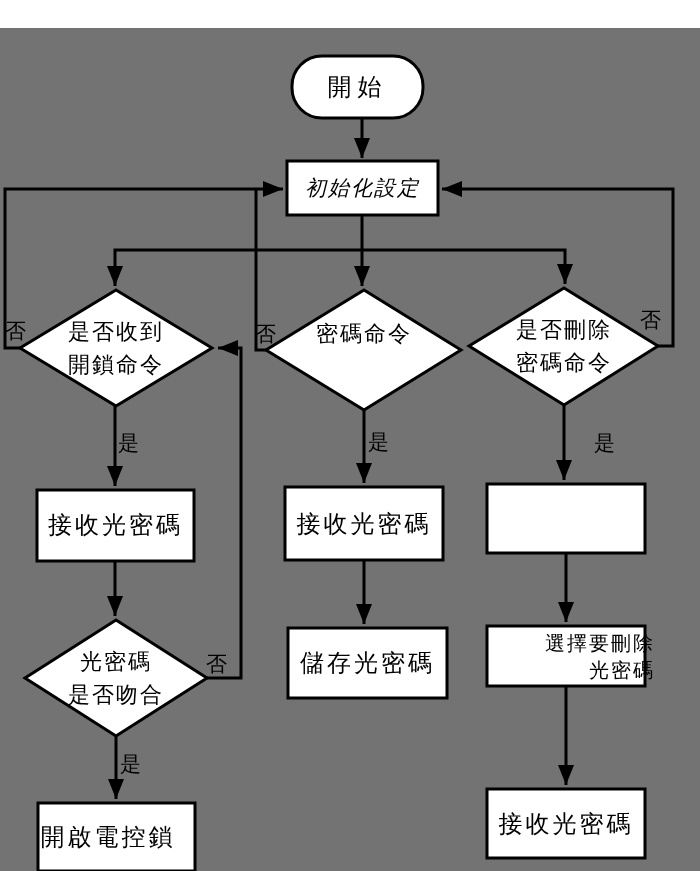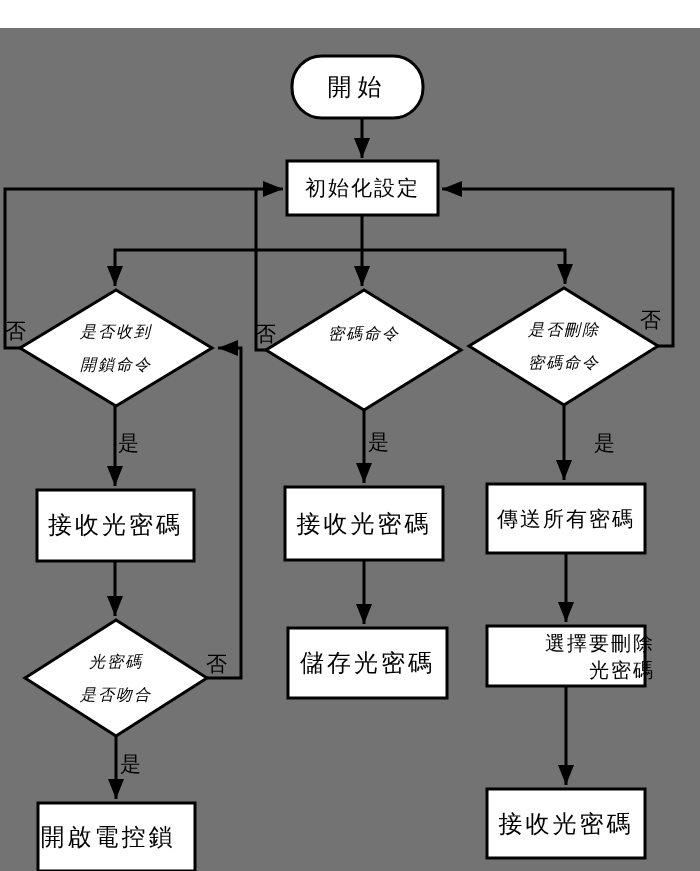--- a/index.html
+++ b/index.html
@@ -78,7 +78,7 @@
   </svg>
 
   <div class="lbl node-font" style="left:292px; top:46px;  width:131px; letter-spacing:6px;">開始</div>
-  <div class="lbl node-font-s" style="left:287px; top:148px; width:151px;">初始化設定</div>
+  <div class="lbl node-font-s" style="left:287px; top:148px; width:151px;font-style:italic;">初始化設定</div>
 
   <div class="lbl diam-font two" style="left:16px;  top:287px; width:200px;">
     <span>是否收到</span>

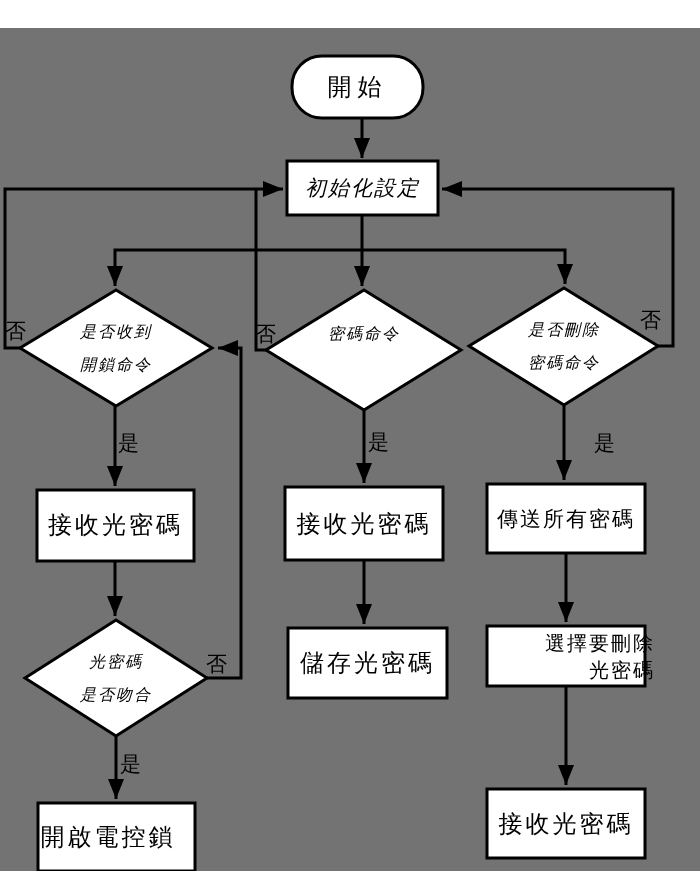--- a/index.html
+++ b/index.html
@@ -23,7 +23,7 @@
   .two span { display: block; }
   .node-font   { font-size: 24px; letter-spacing: 3px; line-height: 27px; }
   .node-font-s { font-size: 21px; letter-spacing: 2px; line-height: 24px; }
-  .diam-font   { font-size: 16px; letter-spacing: 2px; line-height: 33px; font-style: italic; }
+  .diam-font   { font-size: 22px; letter-spacing: 2px; line-height: 33px; }
   .sel-font    { font-size: 20px; letter-spacing: 2px; line-height: 27px; }
   .edge-font   { font-size: 21px; line-height: 22px; }
 </style>

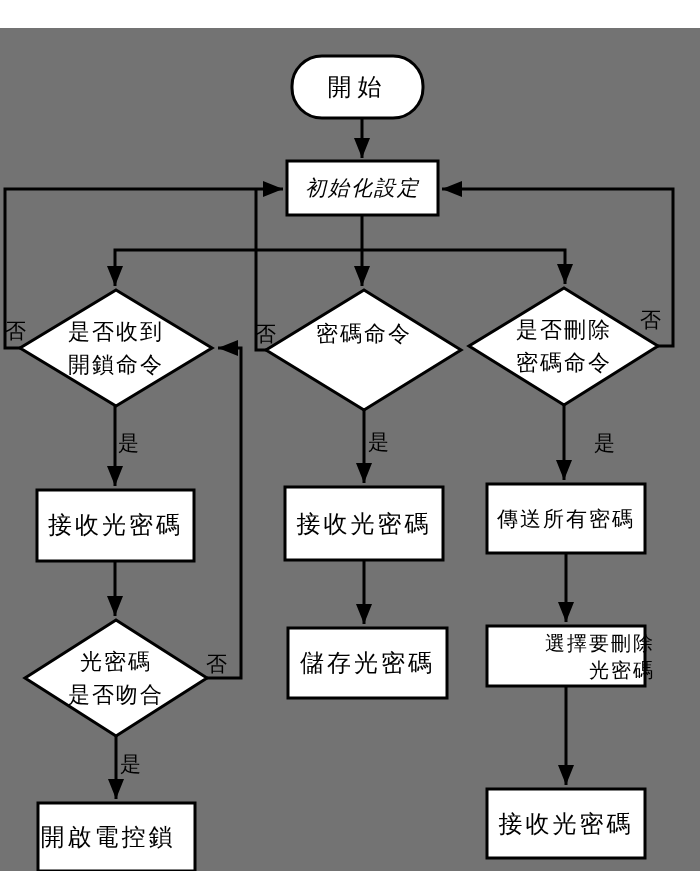--- a/index.html
+++ b/index.html
@@ -104,7 +104,6 @@
   <div class="lbl node-font" style="left:38px;  top:796px; width:140px;">開啟電控鎖</div>
   <div class="lbl node-font" style="left:285px; top:483px; width:158px;">接收光密碼</div>
   <div class="lbl node-font" style="left:288px; top:622px; width:159px;">儲存光密碼</div>
-  <div class="lbl node-font-s" style="left:487px; top:479px; width:158px;">傳送所有密碼</div>
 
   <div class="lbl sel-font two" style="left:487px; top:602px; width:168px;text-align:right;">
     <span>選擇要刪除</span>

